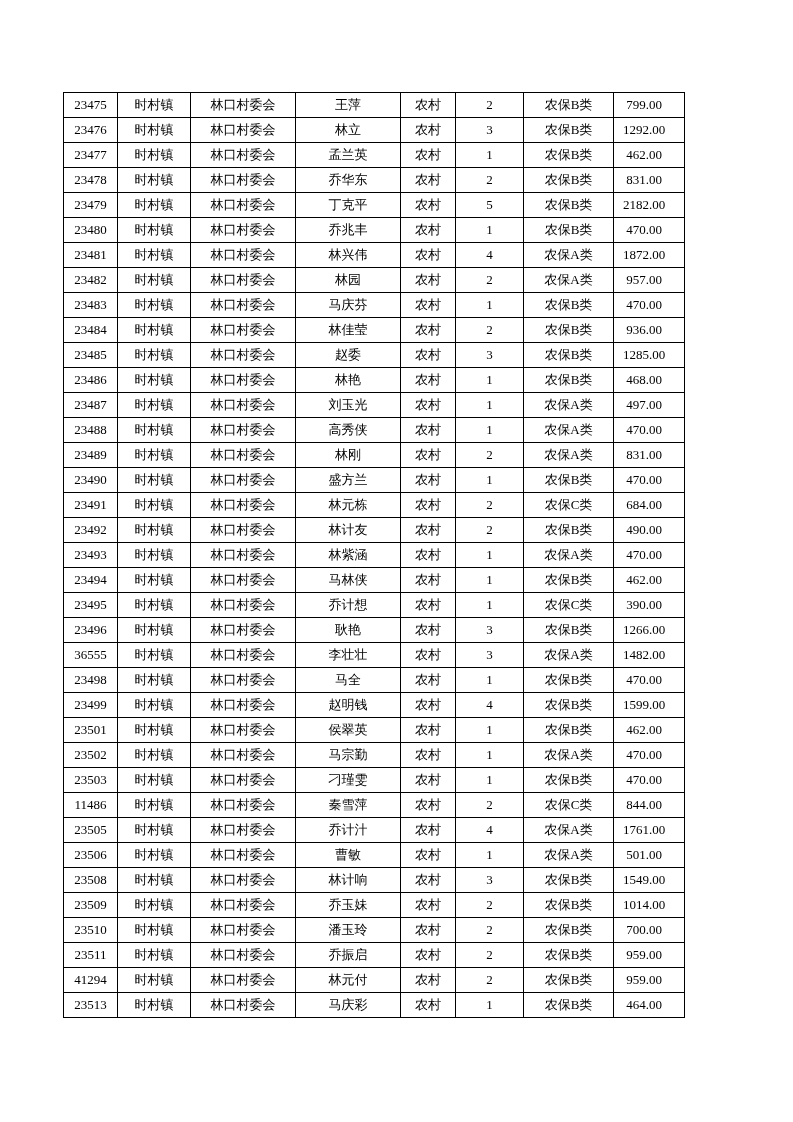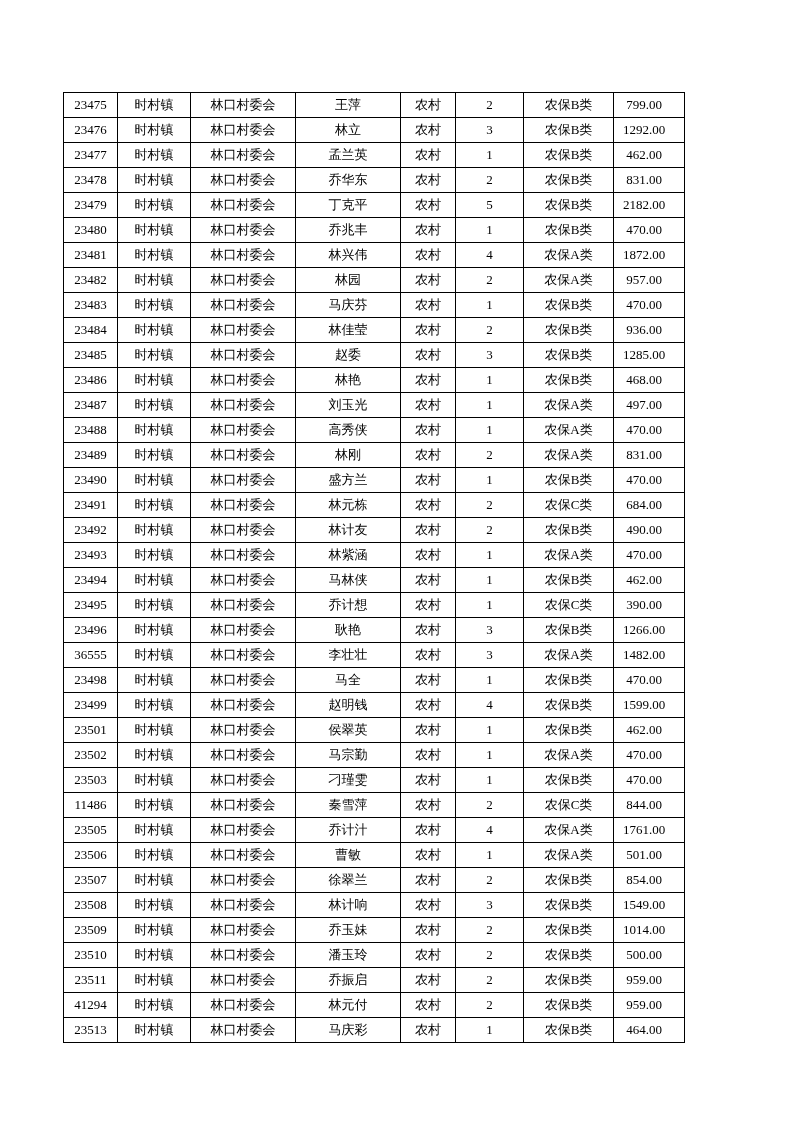--- a/index.html
+++ b/index.html
@@ -374,16 +374,6 @@
             <td data-name="cell-amount">501.00</td>
           </tr>
           <tr data-name="table-row">
-            <td data-name="cell-index">23507</td>
-            <td data-name="cell-town">时村镇</td>
-            <td data-name="cell-village">林口村委会</td>
-            <td data-name="cell-name">徐翠兰</td>
-            <td data-name="cell-area-type">农村</td>
-            <td data-name="cell-count">2</td>
-            <td data-name="cell-category">农保B类</td>
-            <td data-name="cell-amount">854.00</td>
-          </tr>
-          <tr data-name="table-row">
             <td data-name="cell-index">23508</td>
             <td data-name="cell-town">时村镇</td>
             <td data-name="cell-village">林口村委会</td>

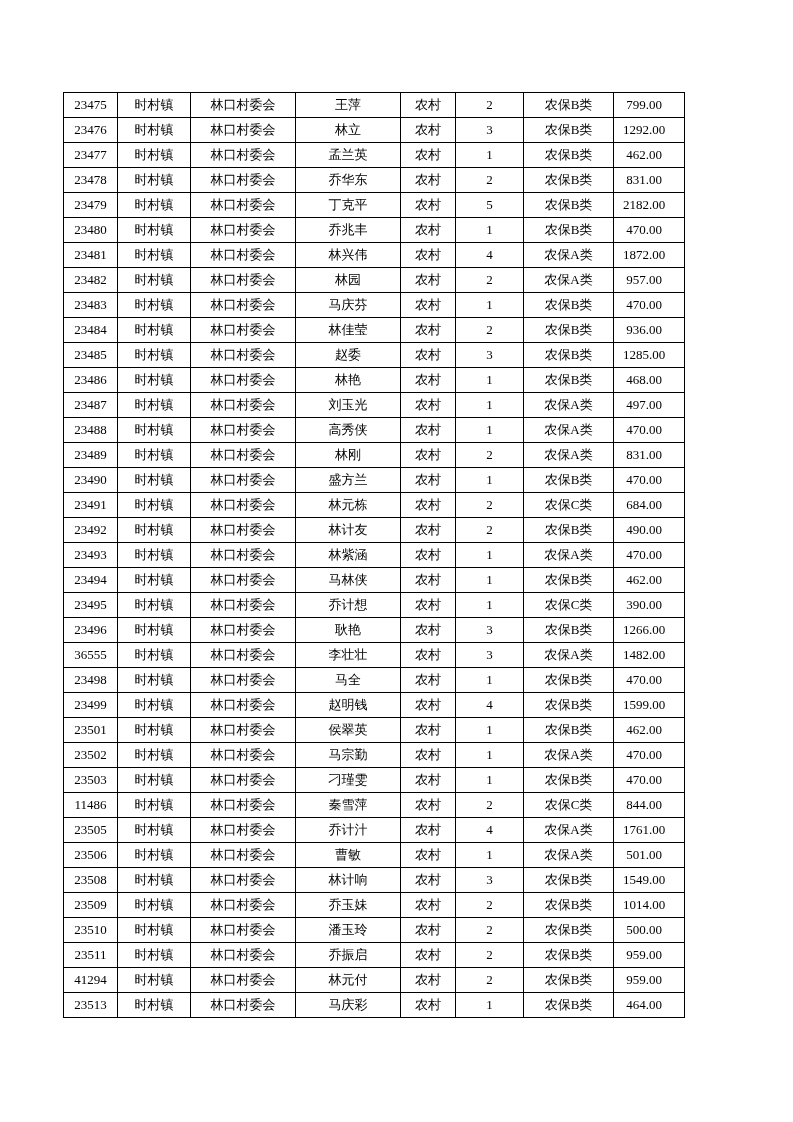--- a/index.html
+++ b/index.html
@@ -401,7 +401,7 @@
             <td data-name="cell-area-type">农村</td>
             <td data-name="cell-count">2</td>
             <td data-name="cell-category">农保B类</td>
-            <td data-name="cell-amount">500.00</td>
+            <td data-name="cell-amount">700.00</td>
           </tr>
           <tr data-name="table-row">
             <td data-name="cell-index">23511</td>

